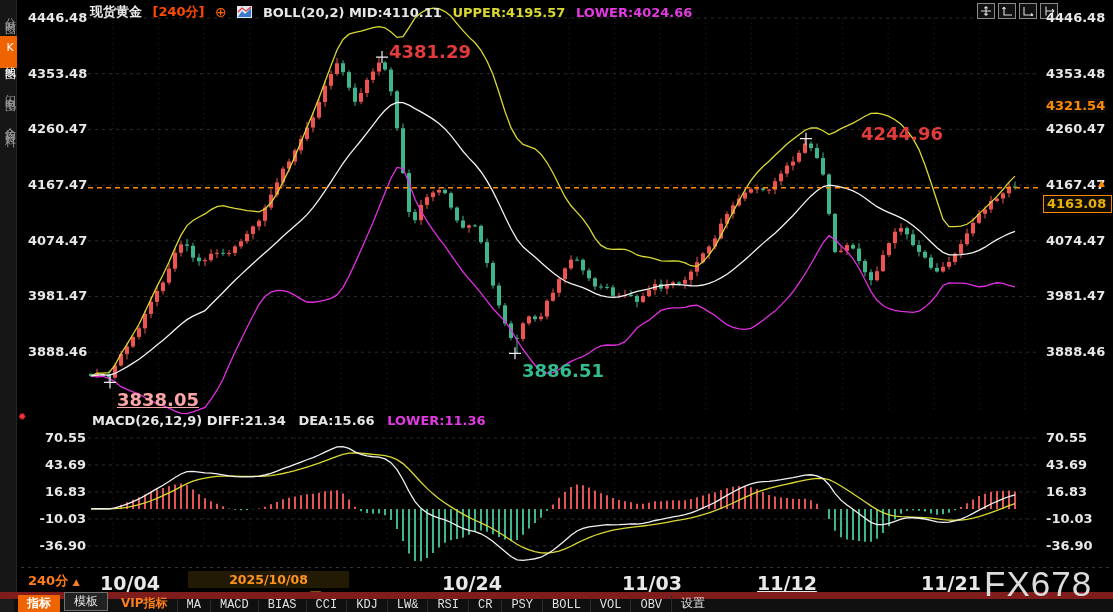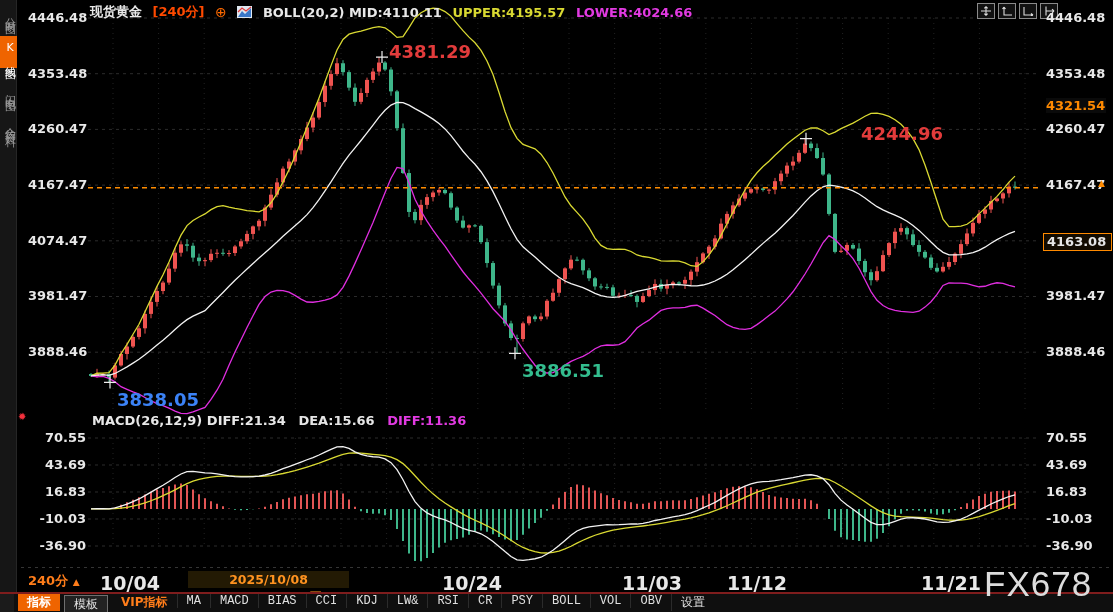--- a/index.html
+++ b/index.html
@@ -30,7 +30,7 @@
   
   #alert-price{position:absolute;left:1046px;width:60px;font-size:13px;font-weight:bold;color:#ff8a00;background:#0a0a0a;cursor:pointer;}
   #cur-price{position:absolute;left:1043px;width:64px;height:16px;line-height:16px;border:1px solid #ff8a00;
-             background:#120b00;color:#e5e5e5;font-size:13px;font-weight:bold;padding-left:3px;margin-top:38px;}
+             background:#120b00;color:#eab308;font-size:13px;font-weight:bold;padding-left:3px;}
   #alert-arrow{position:absolute;left:1098px;font-size:9px;color:#ff8a00;cursor:pointer;line-height:8px;text-align:center;}
   
   #period-label{position:absolute;left:28px;top:572px;font-size:13px;font-weight:bold;color:#ff7d1a;cursor:pointer;}

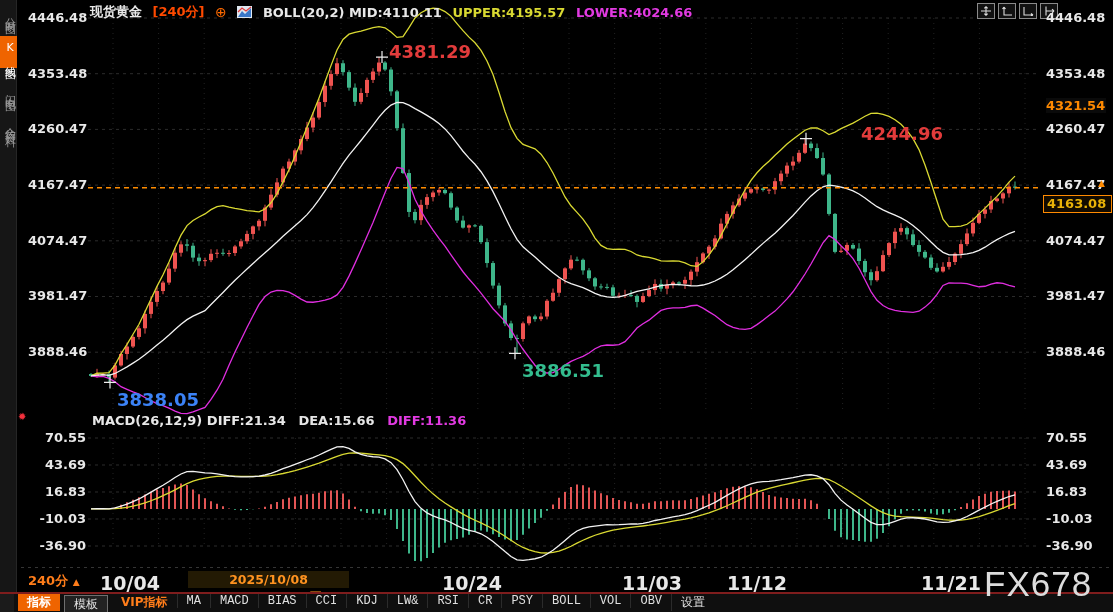--- a/index.html
+++ b/index.html
@@ -659,7 +659,7 @@
     <div class="ann" style="color: rgb(226, 59, 59); left: 389px; top: 41.0425px;">4381.29</div>
     <div class="ann" style="color: rgb(226, 59, 59); left: 813px; top: 122.691px; margin-left: 48px;">4244.96</div>
     <div class="ann" style="color: rgb(51, 189, 142); left: 522px; top: 360.368px;">3886.51</div>
-    <div class="ann" style="color: #3b82f6; left: 117px; top: 389.391px;">3838.05</div>
+    <div class="ann" style="color: #fca5a5; left: 117px; top: 389.391px; text-decoration: underline;">3838.05</div>
   </div>
 <div id="xlabels">
     <div class="xtick" style="left: 85px;">10/04</div>

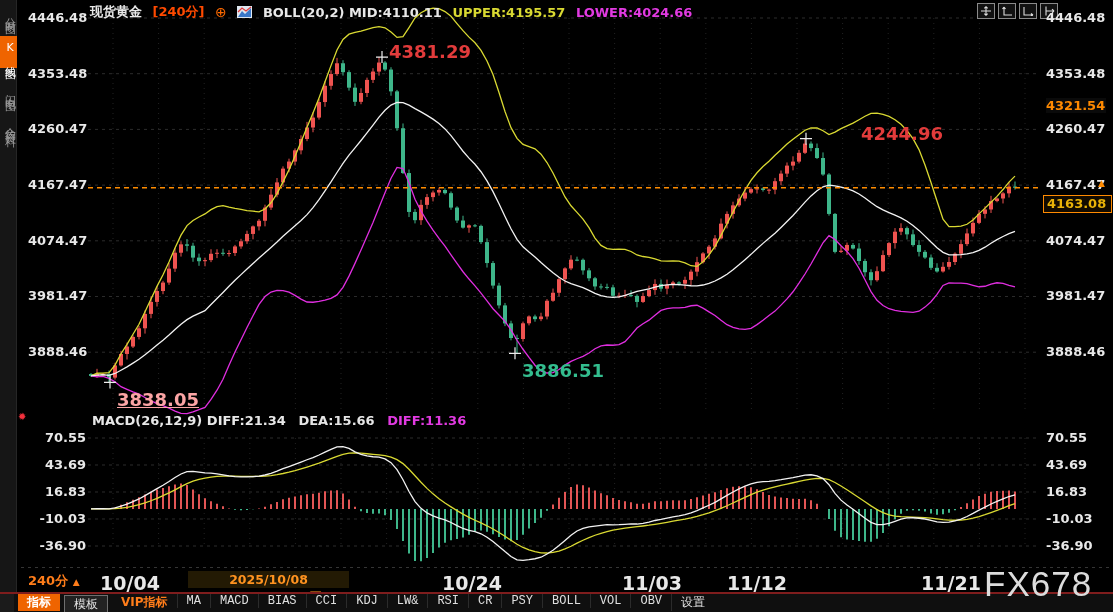--- a/index.html
+++ b/index.html
@@ -672,7 +672,7 @@
 <div id="macd-header">
   <span class="t-white">MACD(26,12,9) DIFF:21.34</span>
   <span class="t-dea">DEA:15.66</span>
-  <span class="t-macdv">DIFF:11.36</span>
+  <span class="t-macdv">LOWER:11.36</span>
 </div>
 
 <div id="alert-price" style="top: 97.827px;">4321.54</div>

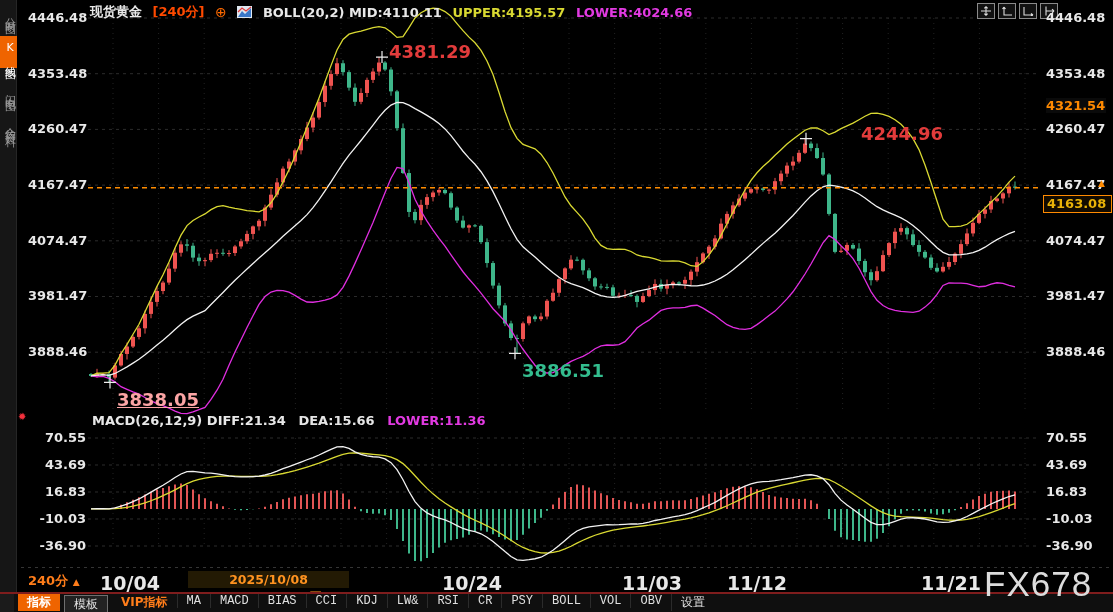--- a/index.html
+++ b/index.html
@@ -665,7 +665,7 @@
     <div class="xtick" style="left: 85px;">10/04</div>
     <div class="xtick" style="left: 427px;">10/24</div>
     <div class="xtick" style="left: 607px;">11/03</div>
-    <div class="xtick" style="left: 712px;">11/12</div>
+    <div class="xtick" style="left: 742px; text-decoration: underline;">11/12</div>
     <div class="xtick" style="left: 906px;">11/21</div>
   </div>
 

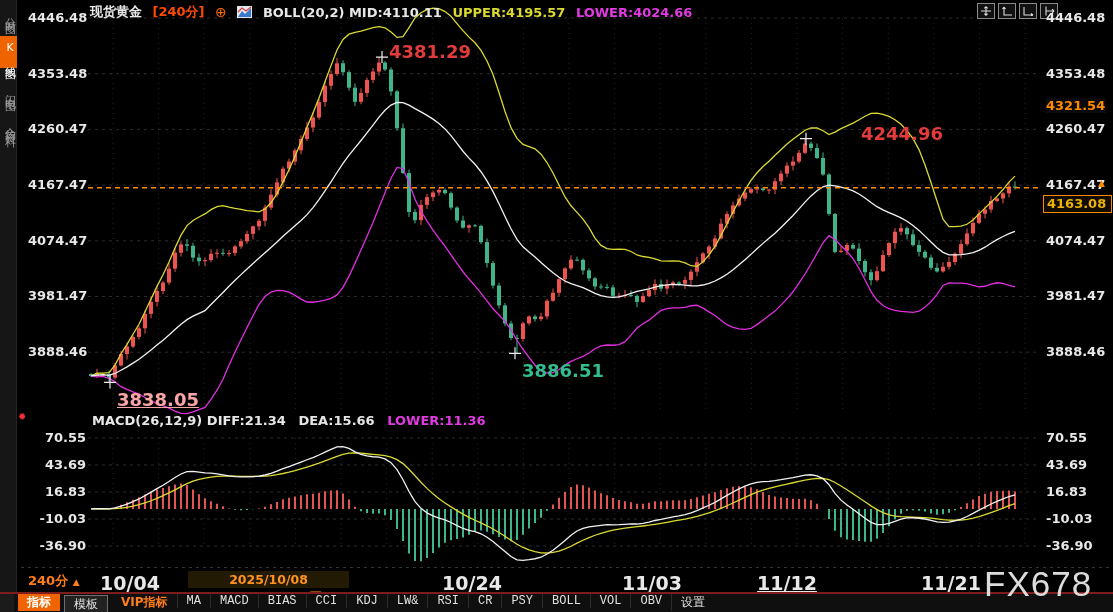--- a/index.html
+++ b/index.html
@@ -38,8 +38,8 @@
   #date-highlight{position:absolute;left:188px;top:571px;width:161px;height:17px;line-height:17px;text-align:center;
                   background:#231a04;color:#ff9320;font-size:12.5px;font-weight:bold;}
   
-  #tabbar{position:absolute;left:0;top:592px;width:1113px;height:20px;background:#0f0f0f;border-top:2px solid #7f1d1d;
-          display:flex;align-items:flex-start;box-sizing:border-box;}
+  #tabbar{position:absolute;left:0;top:592px;width:1113px;height:20px;background:#0f0f0f;border-top:7px solid #7f1d1d;
+          display:flex;align-items:flex-end;box-sizing:border-box;}
   #tab-corner{width:14px;height:100%;background:#1b1b1b;margin-right:4px;}
   .tab{display:flex;align-items:center;padding:0 9px;font-size:12px;color:#e0e0e0;cursor:pointer;white-space:nowrap;}
   .tab.mono{font-family:"Liberation Mono","DejaVu Sans Mono",monospace;border-left:1px solid #2b2b2b;}

